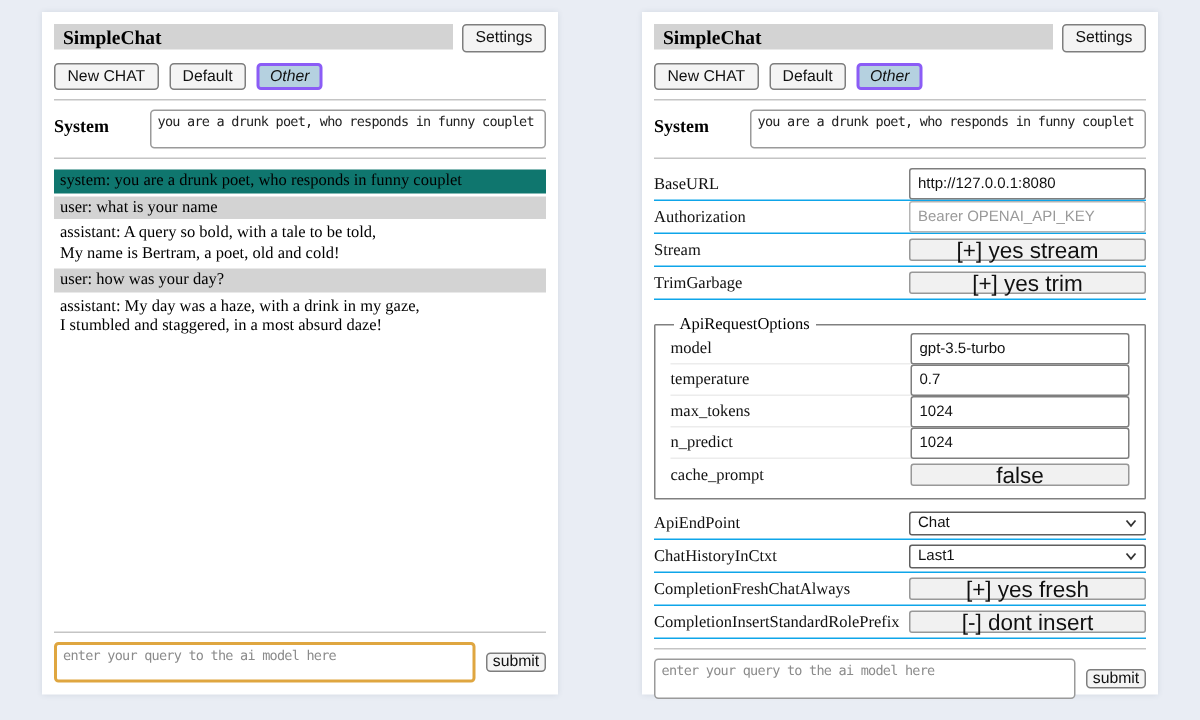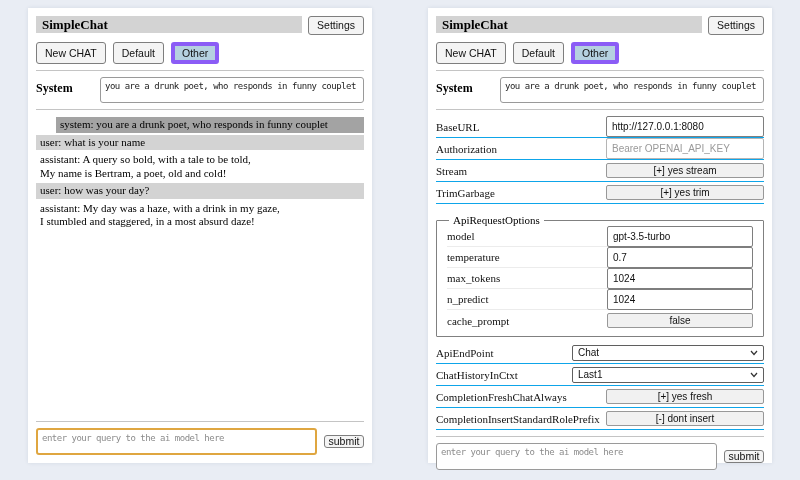--- a/index.html
+++ b/index.html
@@ -38,8 +38,9 @@
   .sessions { display: flex; gap: 7px; margin-top: 7px; }
   .sessions .btn.active {
     background: #b5d1e0;
-    border: 4px solid #8b5cf6;
+    border: 2px solid #8b5cf6;
     padding: 2px 7px;
+    font-style: italic;
   }
   hr.divider {
     border: none; border-top: 1px solid #c4c4c4;

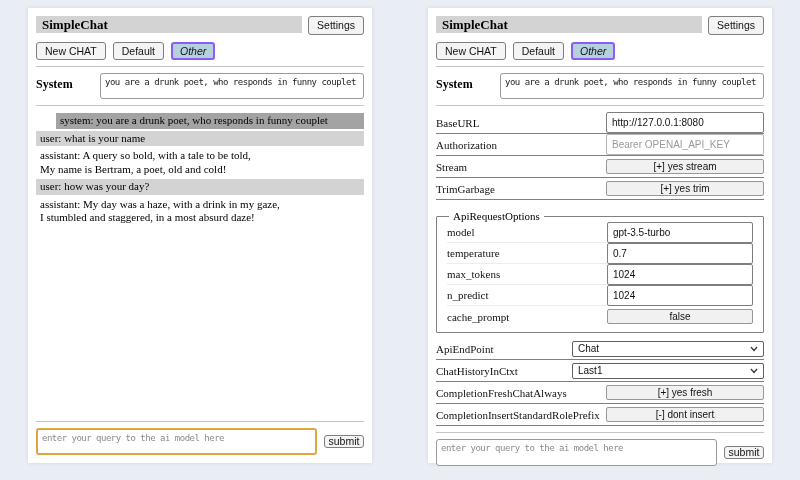--- a/index.html
+++ b/index.html
@@ -63,7 +63,7 @@
     font-size: 11px; line-height: 13.5px;
     white-space: pre-line;
   }
-  .role-system { background: #a3a3a3; margin-left: 20px; }
+  .role-system { background: #0f766e; }
   .role-user { background: #d3d3d3; }
   .role-assistant { background: transparent; }
   .spacer { flex: 1; }

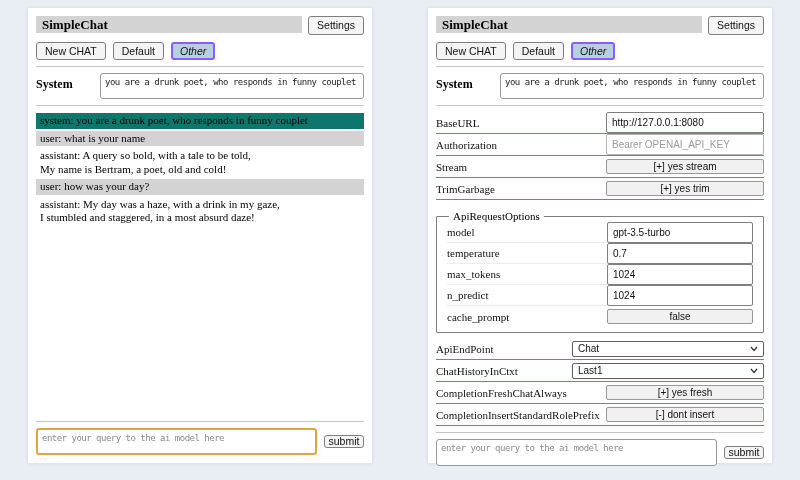--- a/index.html
+++ b/index.html
@@ -89,7 +89,7 @@
   .sinput::placeholder { color: #9a9a9a; }
   .cfgbtn {
     width: 158px; height: 15px;
-    font-family: "Liberation Sans", sans-serif; font-size: 10px; line-height: 1;
+    font-family: "Liberation Sans", sans-serif; font-size: 15px; line-height: 1;
     background: #f1f1f1; border: 1px solid #989898; border-radius: 2px;
     color: #111; cursor: pointer; text-align: center; padding: 0;
   }

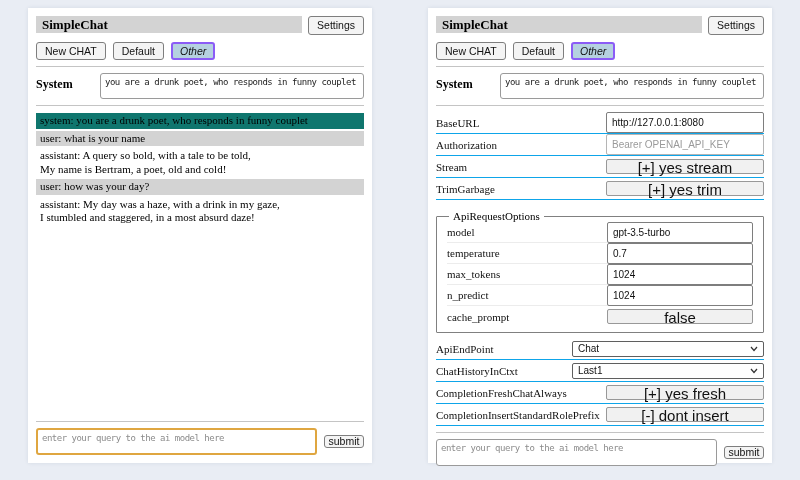--- a/index.html
+++ b/index.html
@@ -94,7 +94,7 @@
     color: #111; cursor: pointer; text-align: center; padding: 0;
   }
   .sel {
-    width: 192px; height: 16px;
+    width: 158px; height: 16px;
     font-family: "Liberation Sans", sans-serif; font-size: 10px;
     background: #fff; border: 1px solid #5f5f5f; border-radius: 2px;
     display: flex; align-items: center; justify-content: space-between;

